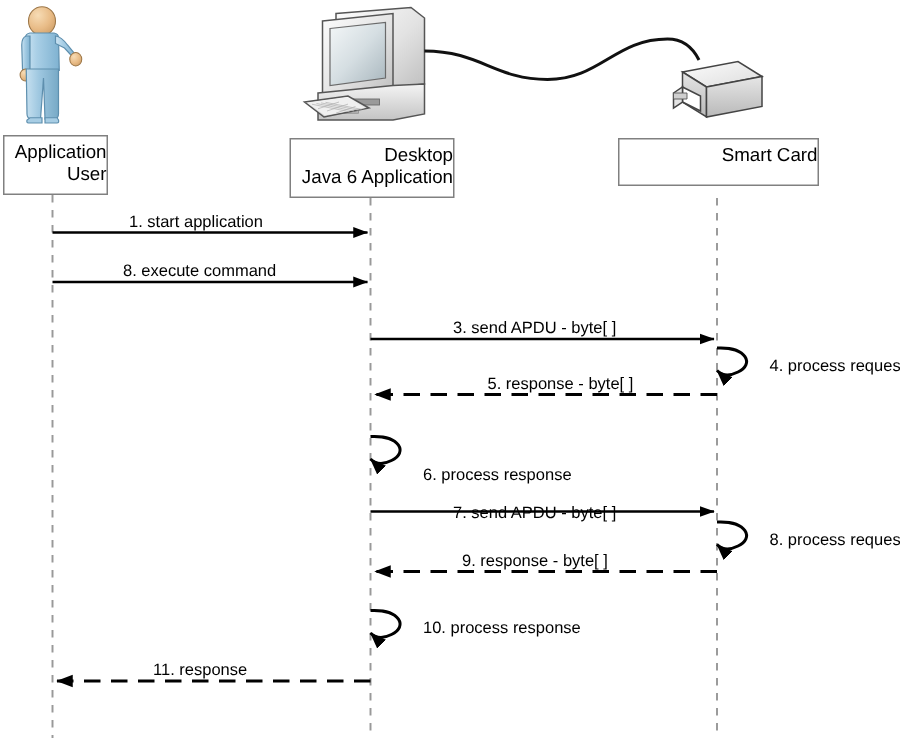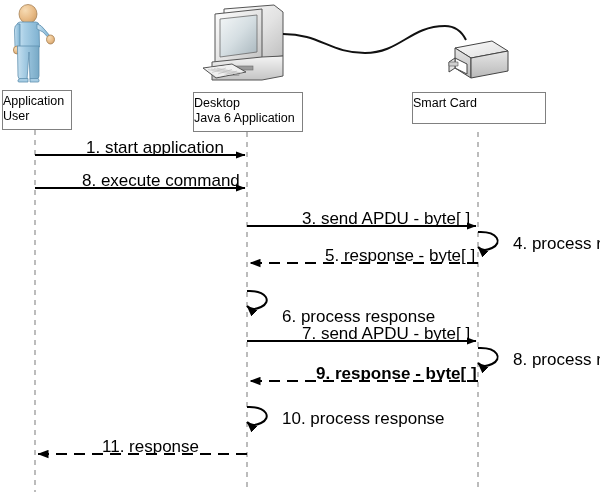--- a/index.html
+++ b/index.html
@@ -29,7 +29,7 @@
     box-sizing: border-box;
     border: 1px solid #808080;
     background: #ffffff;
-    text-align: left;
+    text-align: right;
     font-size: 12.5px;
     color: #000000;
     line-height: 15px;

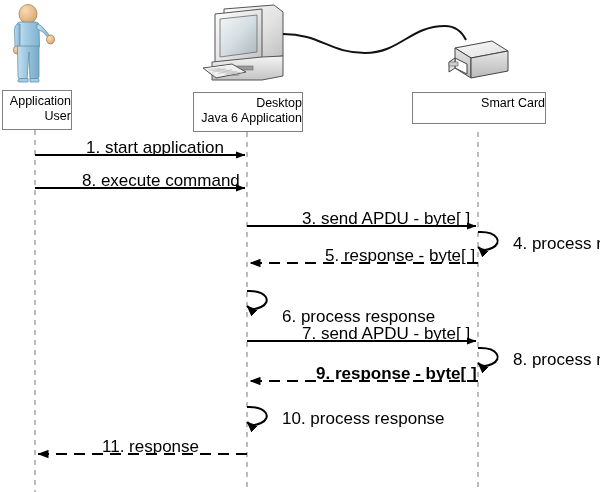--- a/index.html
+++ b/index.html
@@ -41,7 +41,7 @@
   }
   .msg-label {
     position: absolute;
-    font-size: 17px;
+    font-size: 11px;
     color: #000000;
     white-space: nowrap;
     line-height: 12px;

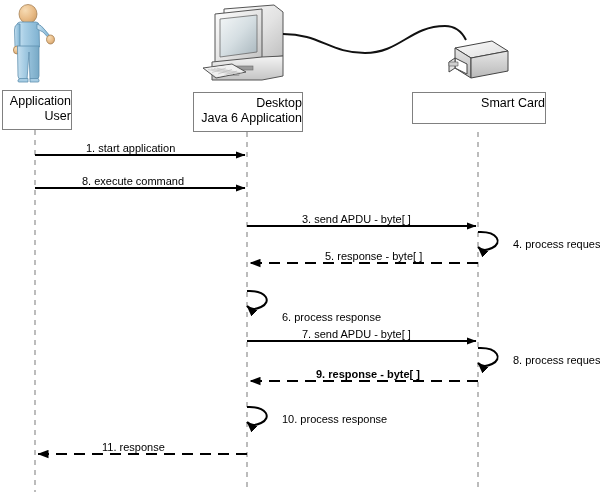--- a/index.html
+++ b/index.html
@@ -214,7 +214,7 @@
   <div class="msg-label" style="left:513px; top:238px;">4. process request</div>
   <div class="msg-label" style="left:325px; top:250px;">5. response - byte[ ]</div>
   <div class="msg-label" style="left:282px; top:311px;">6. process response</div>
-  <div class="msg-label" style="left:302px; top:328px;">7. send APDU - byte[ ]</div>
+  <div class="msg-label" style="left:302px; top:336px;">7. send APDU - byte[ ]</div>
   <div class="msg-label" style="left:513px; top:354px;">8. process request</div>
   <div class="msg-label" style="left:316px; top:368px;font-weight:bold;">9. response - byte[ ]</div>
   <div class="msg-label" style="left:282px; top:413px;">10. process response</div>

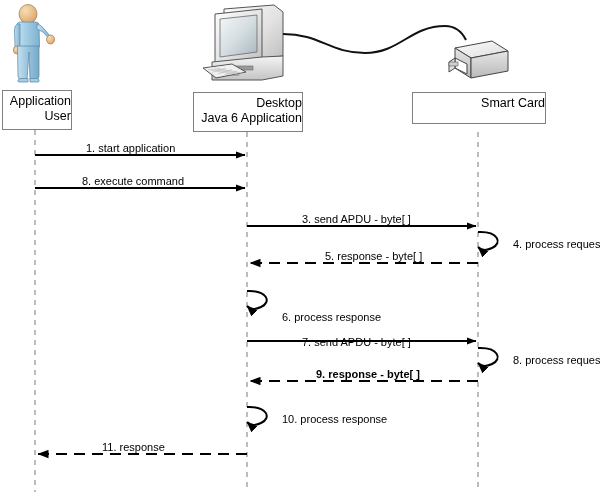--- a/index.html
+++ b/index.html
@@ -216,7 +216,7 @@
   <div class="msg-label" style="left:282px; top:311px;">6. process response</div>
   <div class="msg-label" style="left:302px; top:336px;">7. send APDU - byte[ ]</div>
   <div class="msg-label" style="left:513px; top:354px;">8. process request</div>
-  <div class="msg-label" style="left:316px; top:368px;font-weight:bold;">9. response - byte[ ]</div>
+  <div class="msg-label" style="left:308px; top:368px;">9. response - byte[ ]</div>
   <div class="msg-label" style="left:282px; top:413px;">10. process response</div>
   <div class="msg-label" style="left:102px; top:441px;">11. response</div>
 

